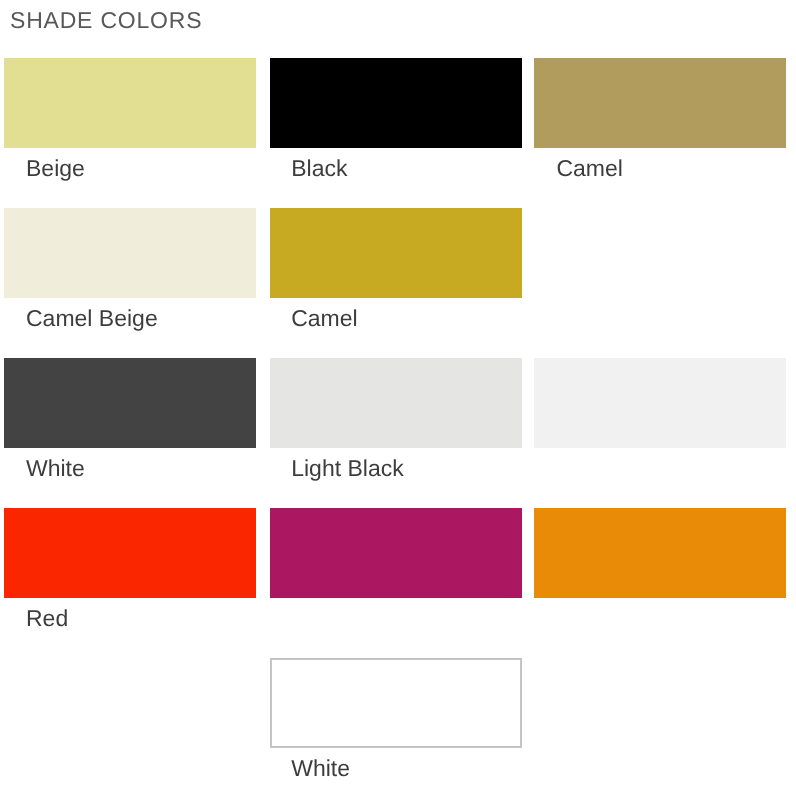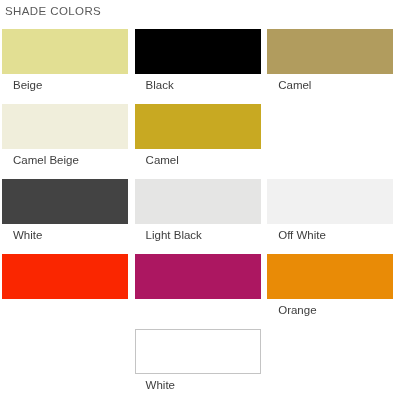--- a/index.html
+++ b/index.html
@@ -112,7 +112,6 @@
         </div>
         <div class="cell">
           <div class="swatch" style="background: rgb(241, 241, 241);"></div>
-          <div class="swatch-label">Off White</div>
         </div>
       </div>
       <div class="row">

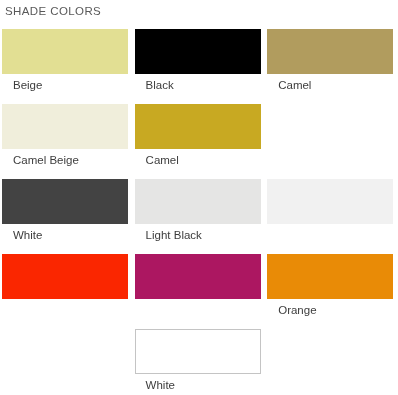--- a/index.html
+++ b/index.html
@@ -117,6 +117,7 @@
       <div class="row">
         <div class="cell">
           <div class="swatch" style="background: rgb(250, 38, 0);"></div>
+          <div class="swatch-label">Red</div>
         </div>
         <div class="cell">
           <div class="swatch" style="background: rgb(172, 23, 97);"></div>

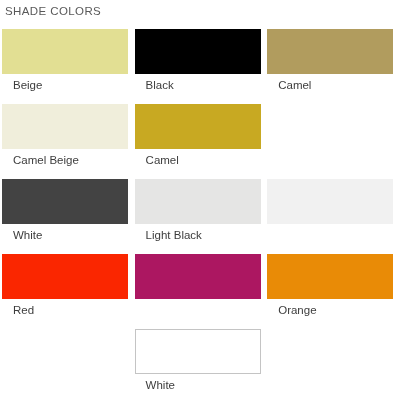--- a/index.html
+++ b/index.html
@@ -124,7 +124,6 @@
         </div>
         <div class="cell">
           <div class="swatch" style="background: rgb(233, 139, 6);"></div>
-          <div class="swatch-label">Orange</div>
         </div>
       </div>
       <div class="row">

